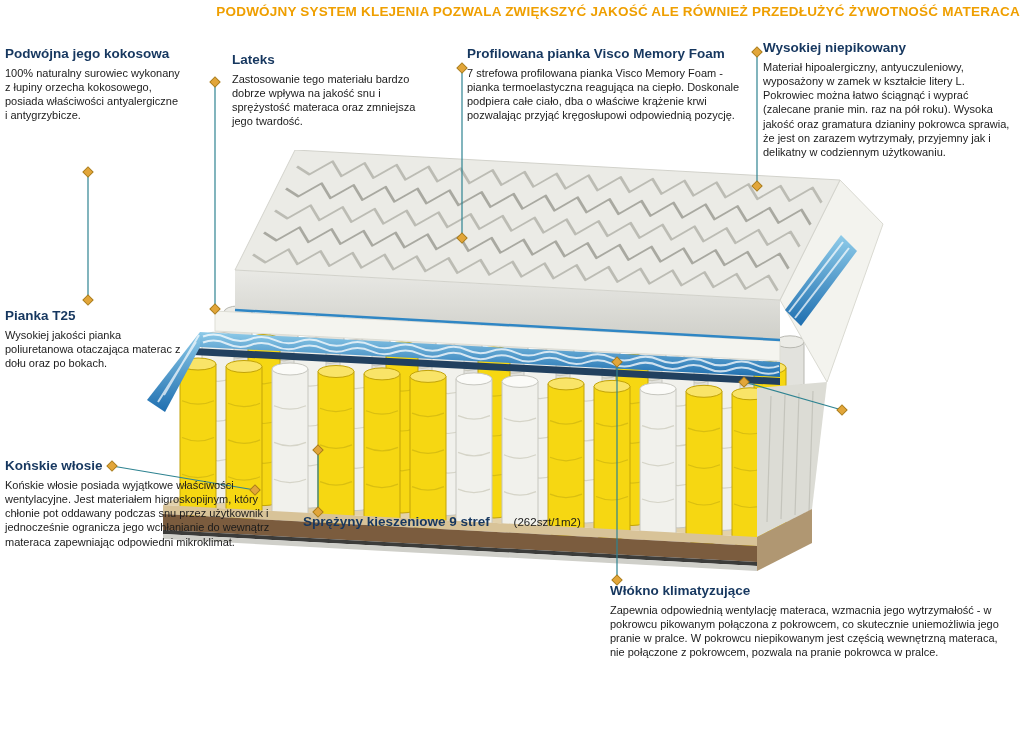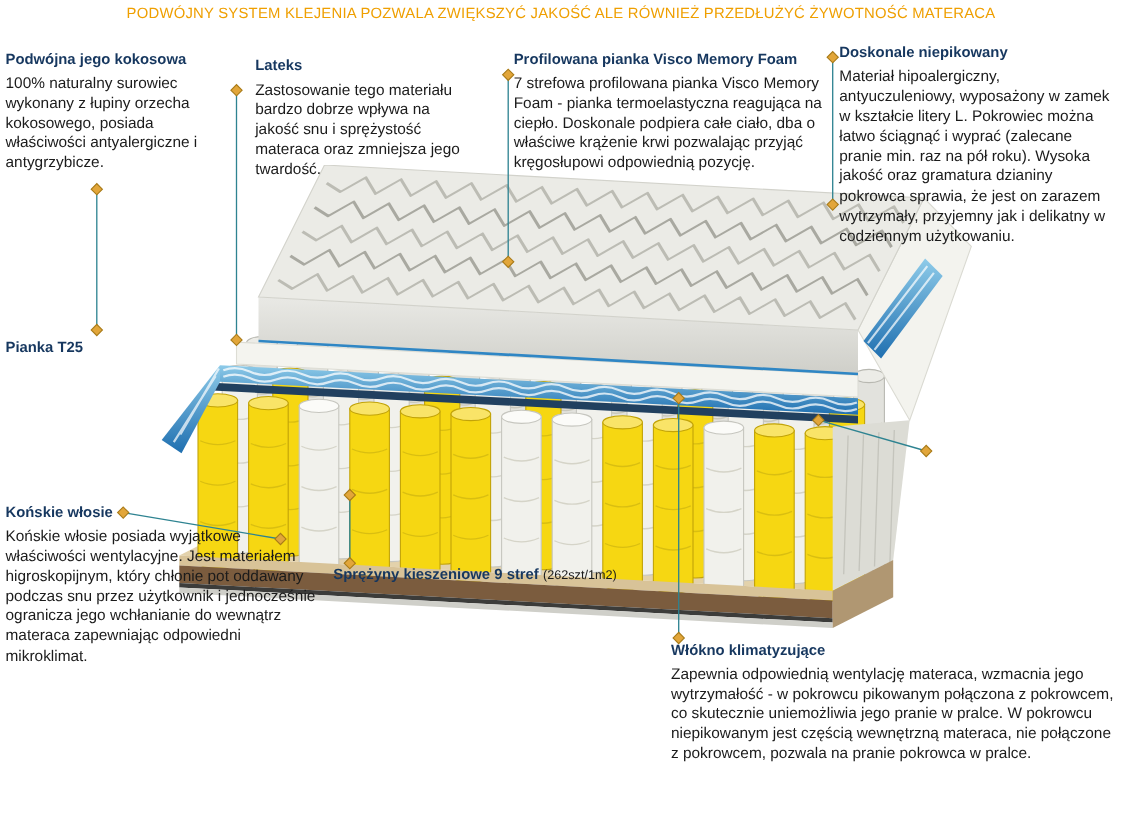--- a/index.html
+++ b/index.html
@@ -10,8 +10,8 @@
   }
   .stage{position:absolute;inset:0}
   .banner{
-    position:absolute;top:4px;left:0;width:100%;text-align:center;
-    font-size:13.5px;font-weight:normal;letter-spacing:.2px;z-index:10;
+    position:absolute;top:4px;left:0;width:100%;text-align:right;
+    font-size:13.5px;font-weight:bold;letter-spacing:.2px;z-index:10;
   }
   .callout{position:absolute;z-index:10}
   .callout h3{font-size:13.5px;font-weight:bold;color:#16375f;line-height:1.15;margin-bottom:4px}

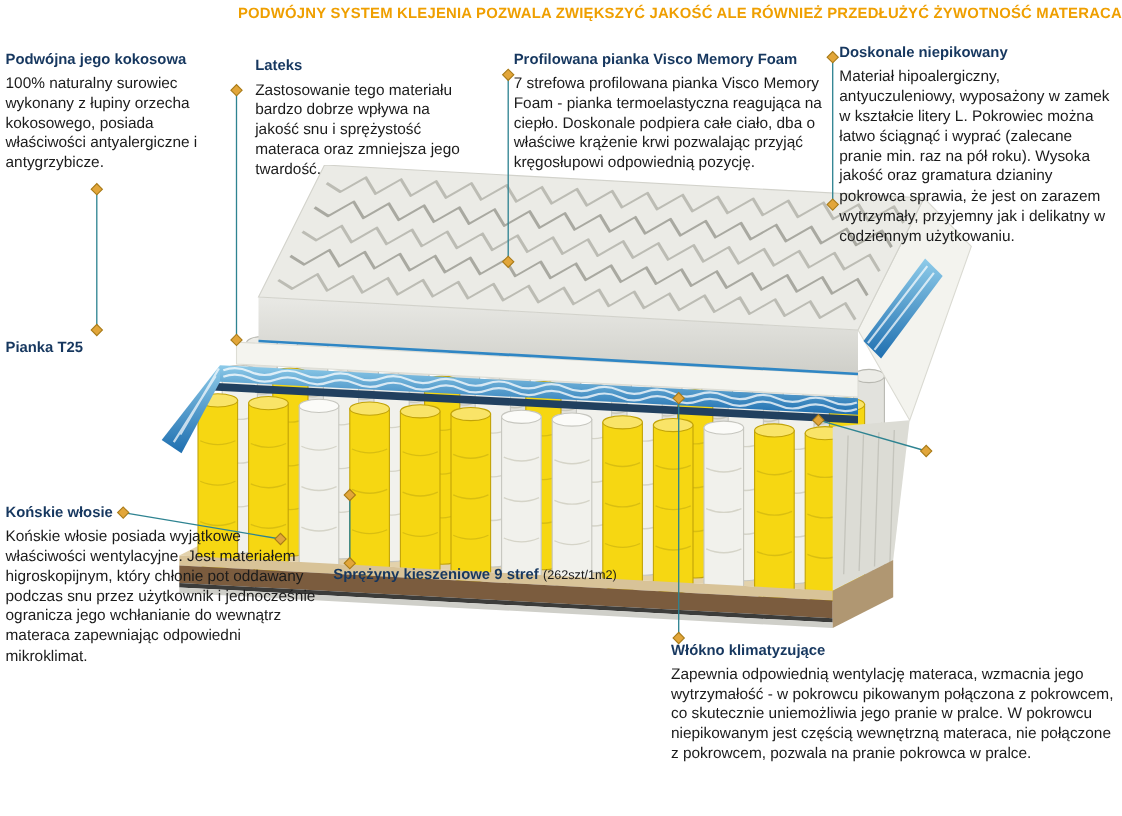--- a/index.html
+++ b/index.html
@@ -334,7 +334,7 @@
   </div>
 
   <div class="callout co-cover">
-    <h3>Doskonale niepikowany</h3>
+    <h3>Wysokiej niepikowany</h3>
     <p>Materiał hipoalergiczny, antyuczuleniowy, wyposażony w zamek w kształcie litery L. Pokrowiec można łatwo ściągnąć i wyprać (zalecane pranie min. raz na pół roku). Wysoka jakość oraz gramatura dzianiny pokrowca sprawia, że jest on zarazem wytrzymały, przyjemny jak i delikatny w codziennym użytkowaniu.</p>
   </div>
 

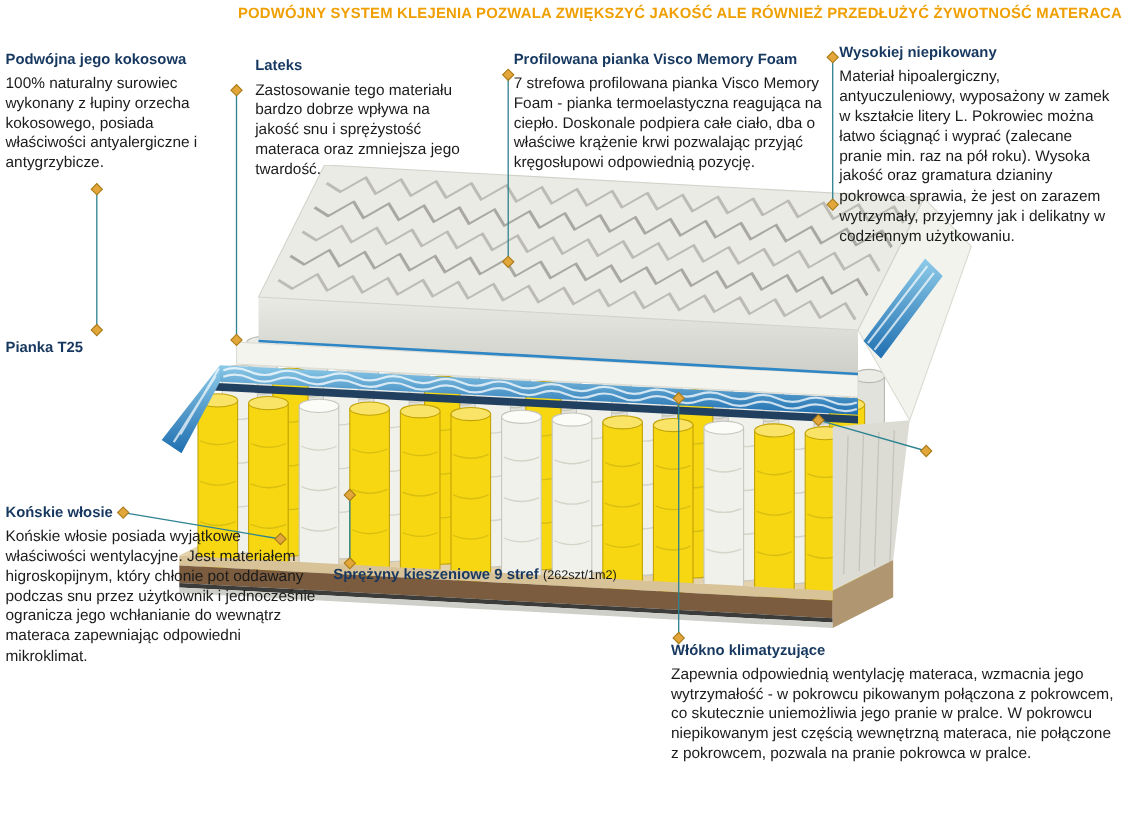--- a/index.html
+++ b/index.html
@@ -15,7 +15,7 @@
   }
   .callout{position:absolute;z-index:10}
   .callout h3{font-size:13.5px;font-weight:bold;color:#16375f;line-height:1.15;margin-bottom:4px}
-  .callout p{font-size:14px;line-height:1.3;color:#1b1b1b;margin-top:2px}
+  .callout p{font-size:11px;line-height:1.3;color:#1b1b1b;margin-top:2px}
   .note{font-weight:normal;font-size:11.5px;color:#1b1b1b;margin-left:0}
 
   .co-coconut{left:5px;top:46px;width:176px}

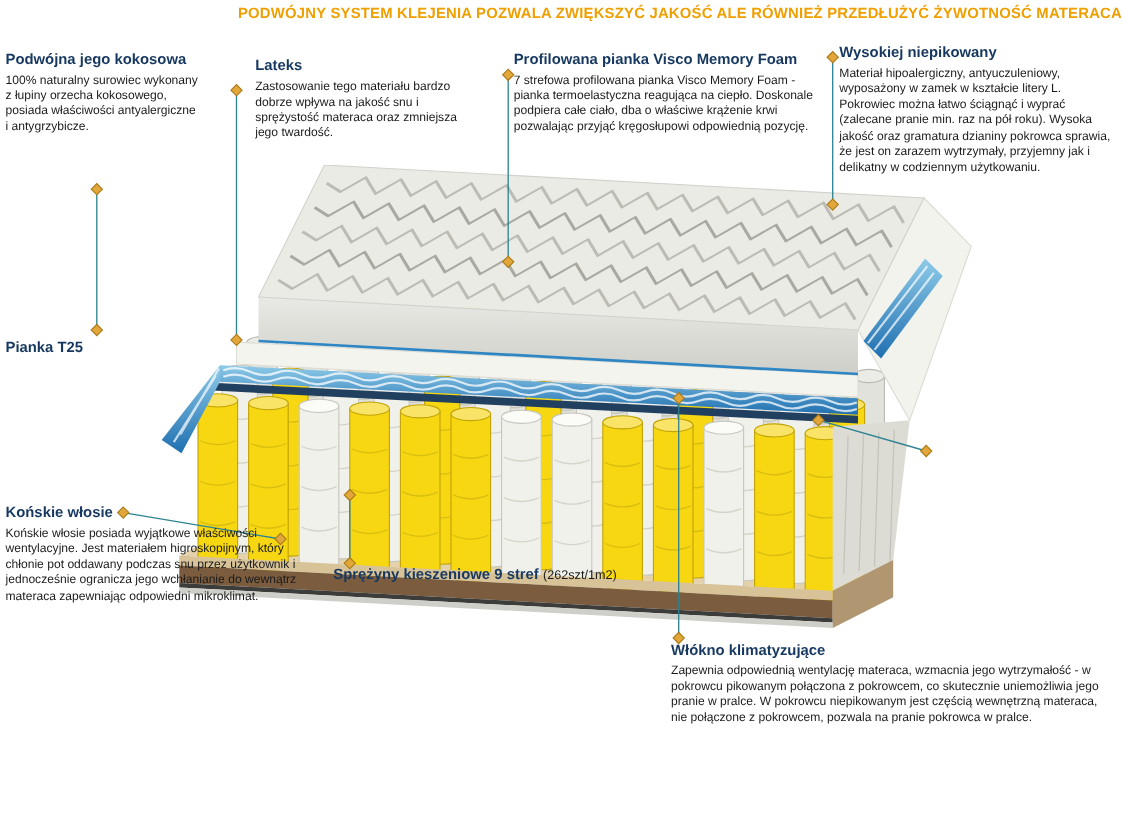--- a/index.html
+++ b/index.html
@@ -340,6 +340,7 @@
 
   <div class="callout co-t25">
     <h3>Pianka T25</h3>
+    <p>Wysokiej jakości pianka poliuretanowa otaczająca materac z dołu oraz po bokach.</p>
   </div>
 
   <div class="callout co-horsehair">

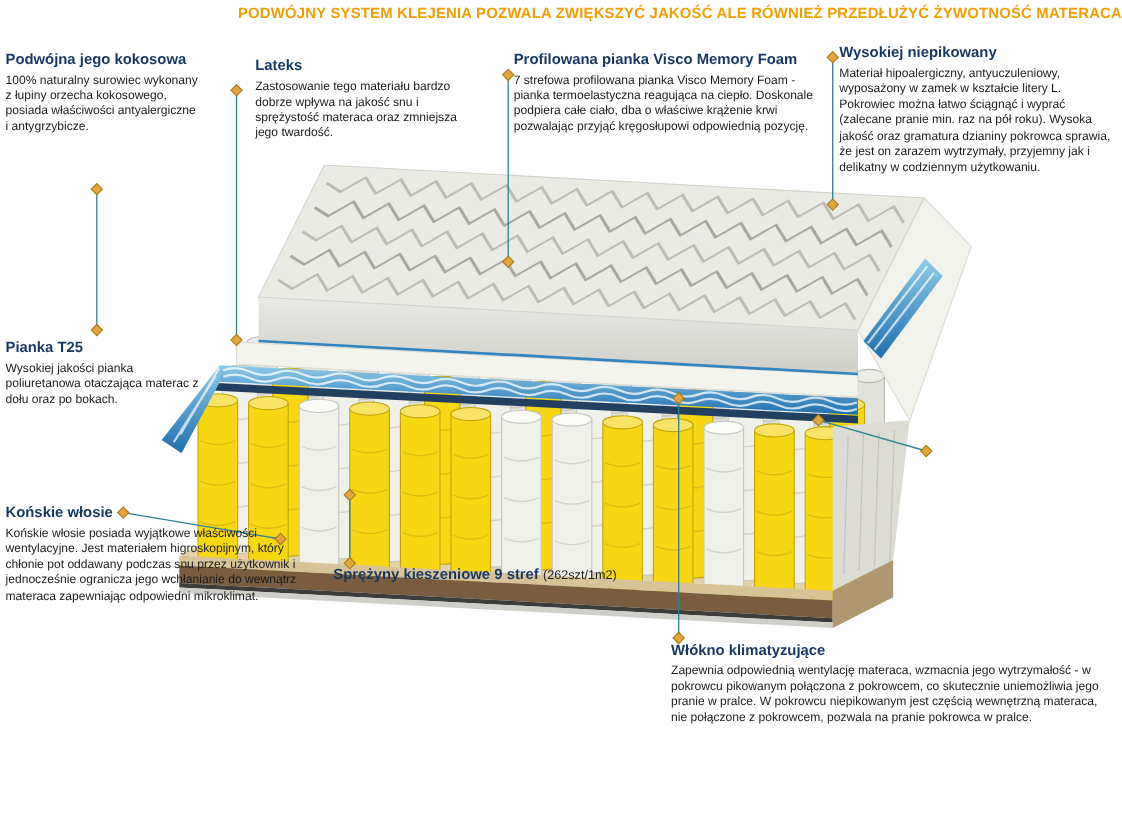--- a/index.html
+++ b/index.html
@@ -16,7 +16,7 @@
   .callout{position:absolute;z-index:10}
   .callout h3{font-size:13.5px;font-weight:bold;color:#16375f;line-height:1.15;margin-bottom:4px}
   .callout p{font-size:11px;line-height:1.3;color:#1b1b1b;margin-top:2px}
-  .note{font-weight:normal;font-size:11.5px;color:#1b1b1b;margin-left:0}
+  .note{font-weight:normal;font-size:11.5px;color:#1b1b1b;margin-left:20px}
 
   .co-coconut{left:5px;top:46px;width:176px}
   .co-latex{left:232px;top:52px;width:200px}

